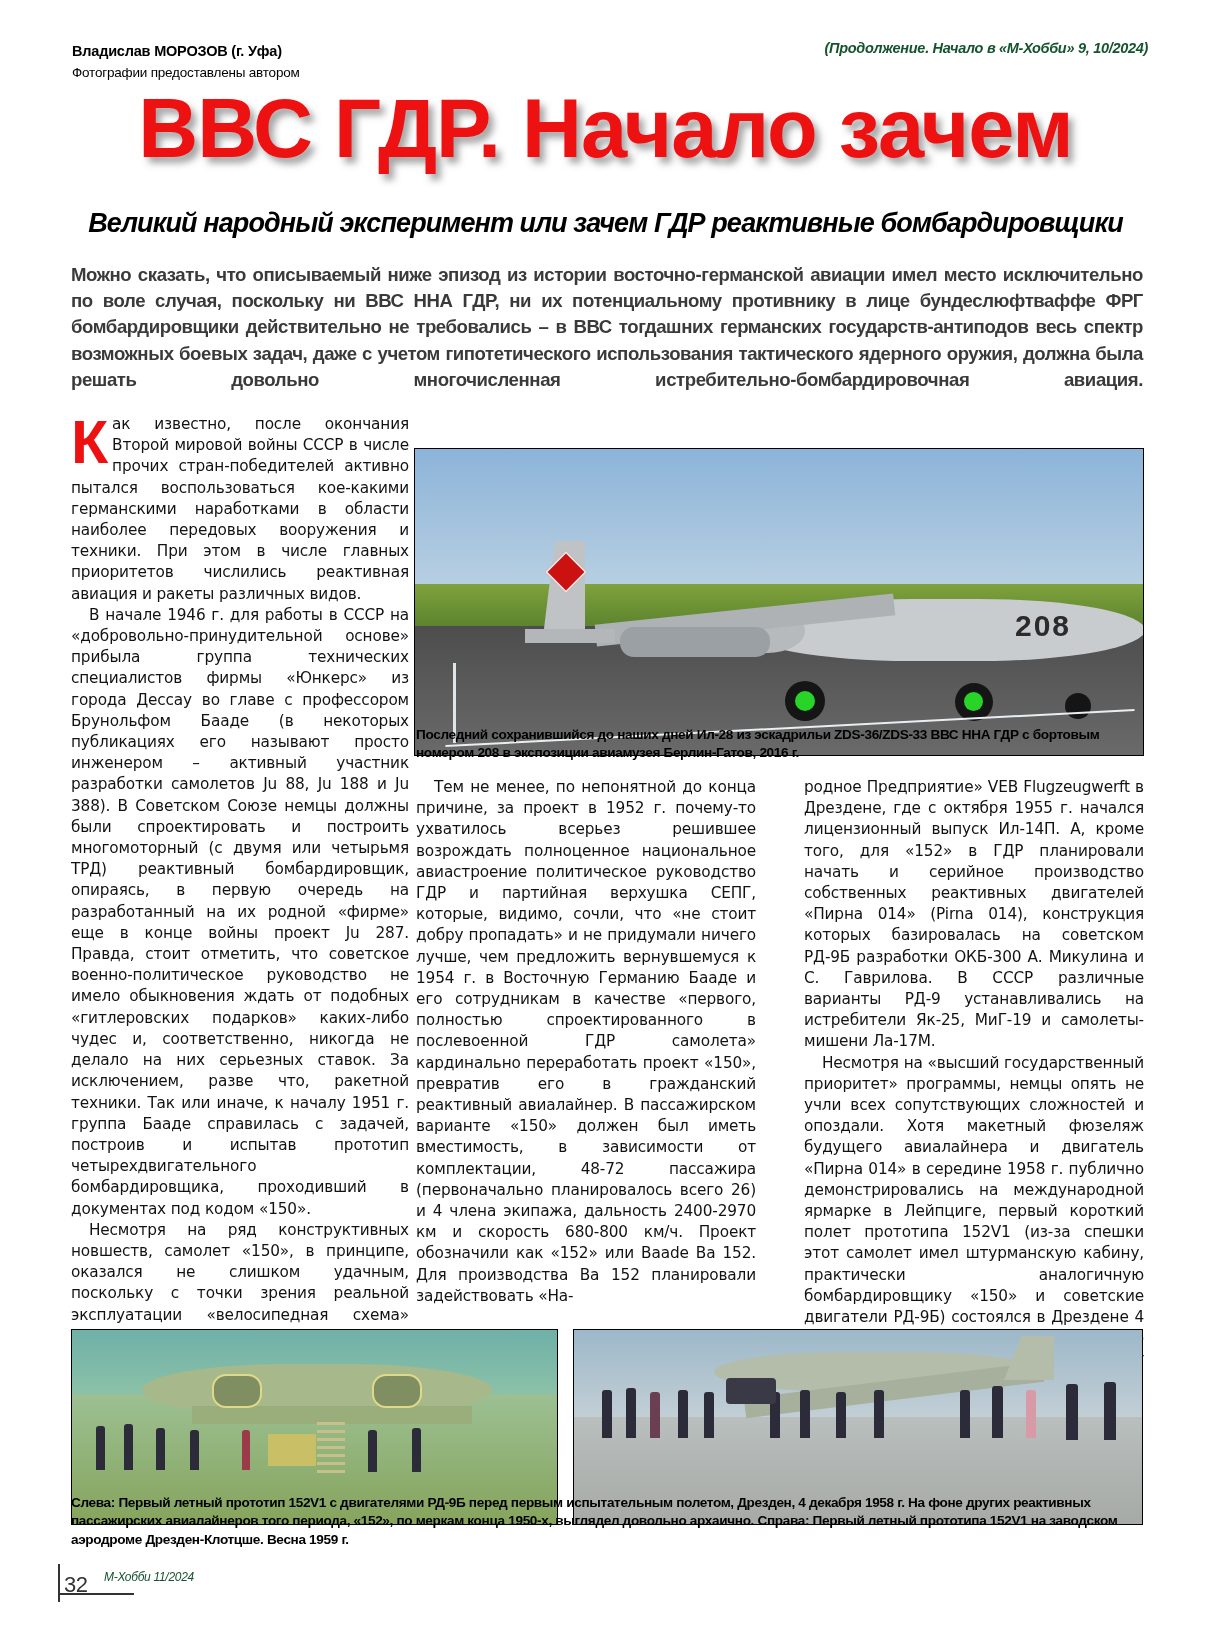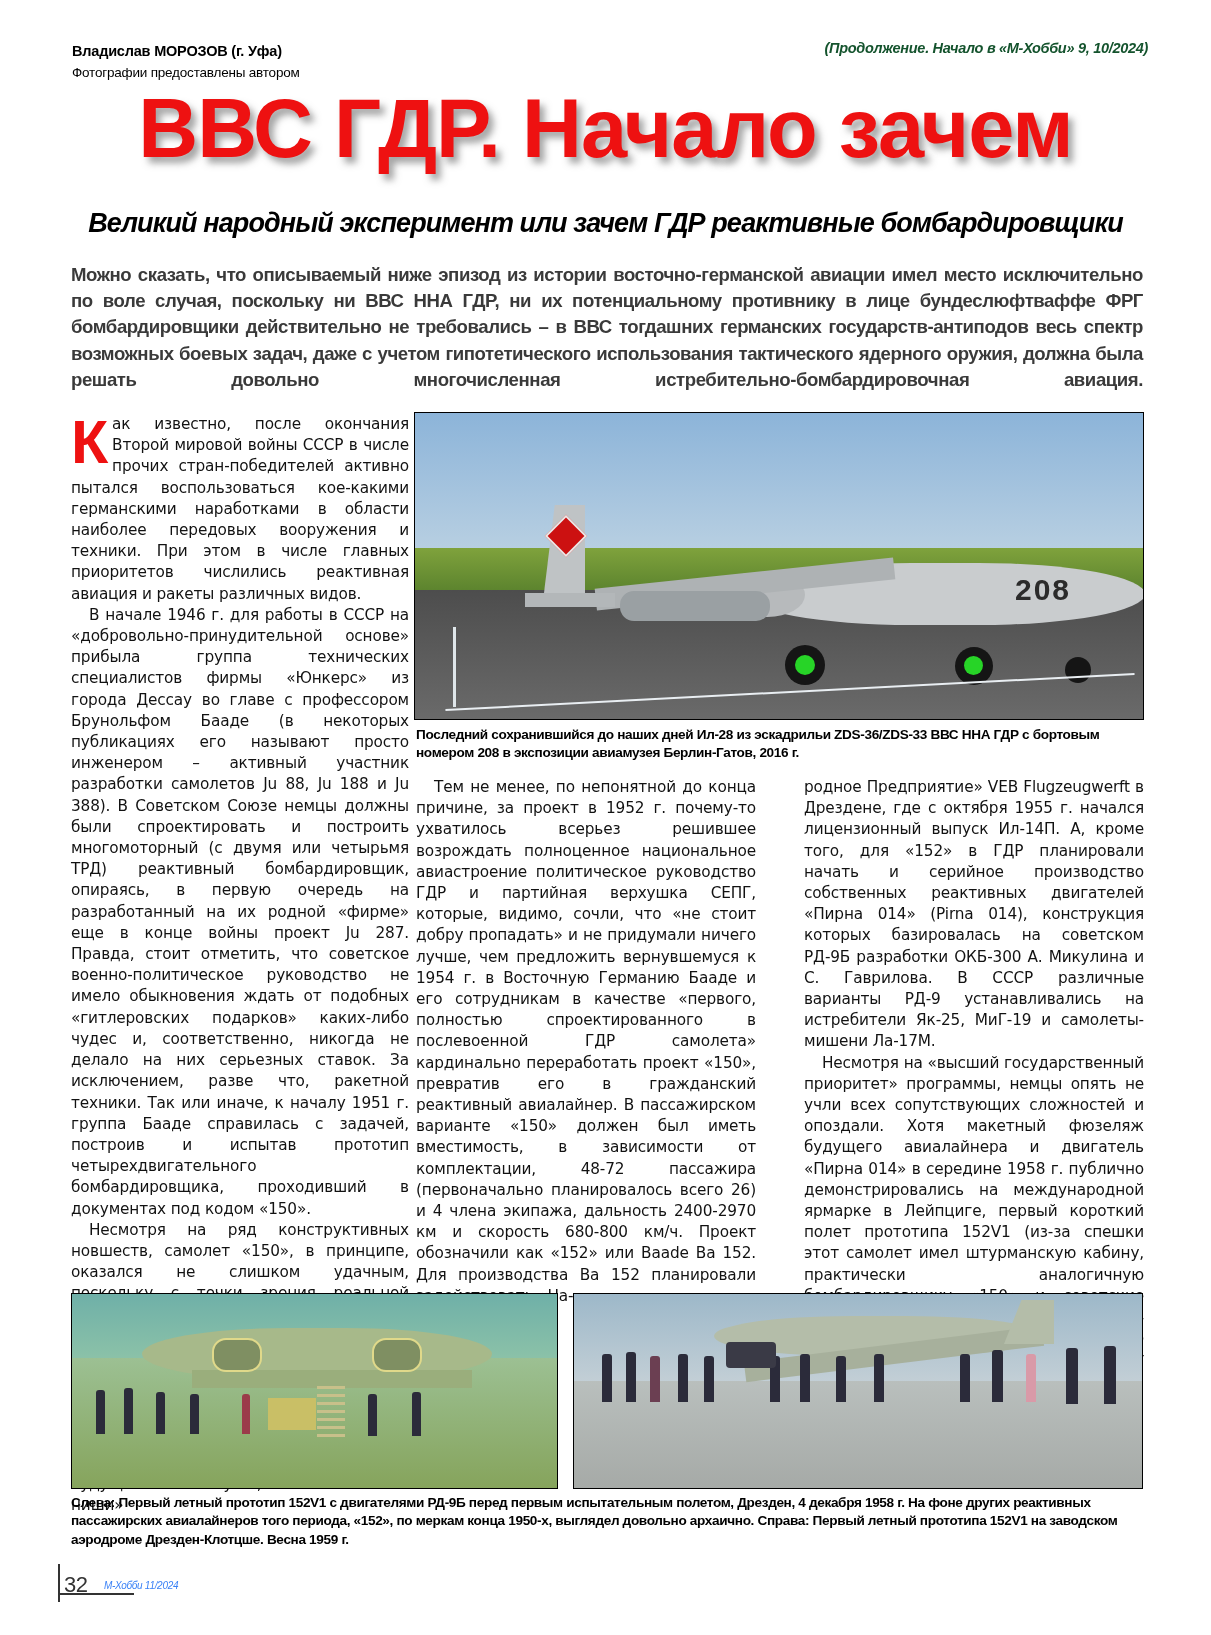--- a/index.html
+++ b/index.html
@@ -161,6 +161,7 @@
     overflow: hidden;
     border: 1px solid #000;
     box-sizing: border-box;
+    margin-top: 36px;
   }
   #photo-top {
     left: 414px;

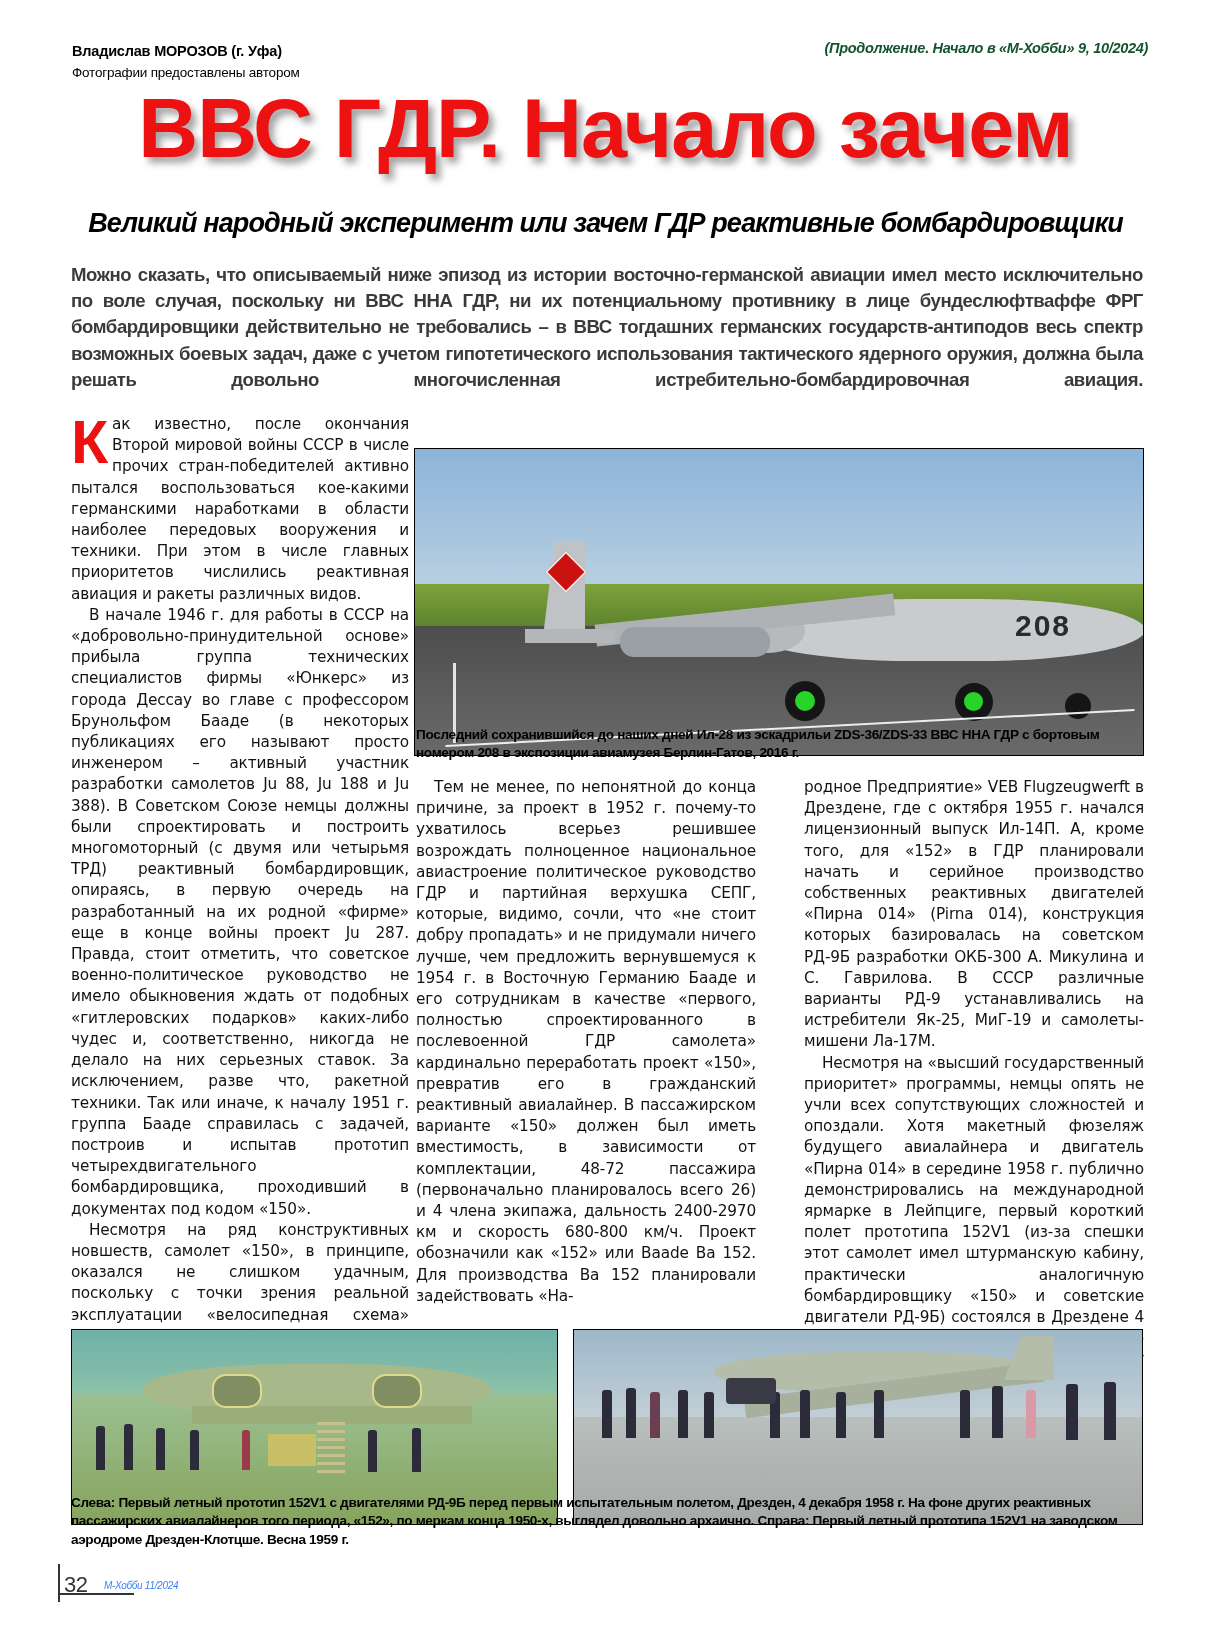--- a/index.html
+++ b/index.html
@@ -253,10 +253,10 @@
   }
   .footer .issue {
     position: absolute;
-    left: 46px; top: 18px;
-    font-size: 10px;
+    left: 46px; top: 8px;
+    font-size: 12px;
     font-style: italic;
-    color: #3b82f6;
+    color: #14532d;
     letter-spacing: -0.3px;
     white-space: nowrap;
   }

